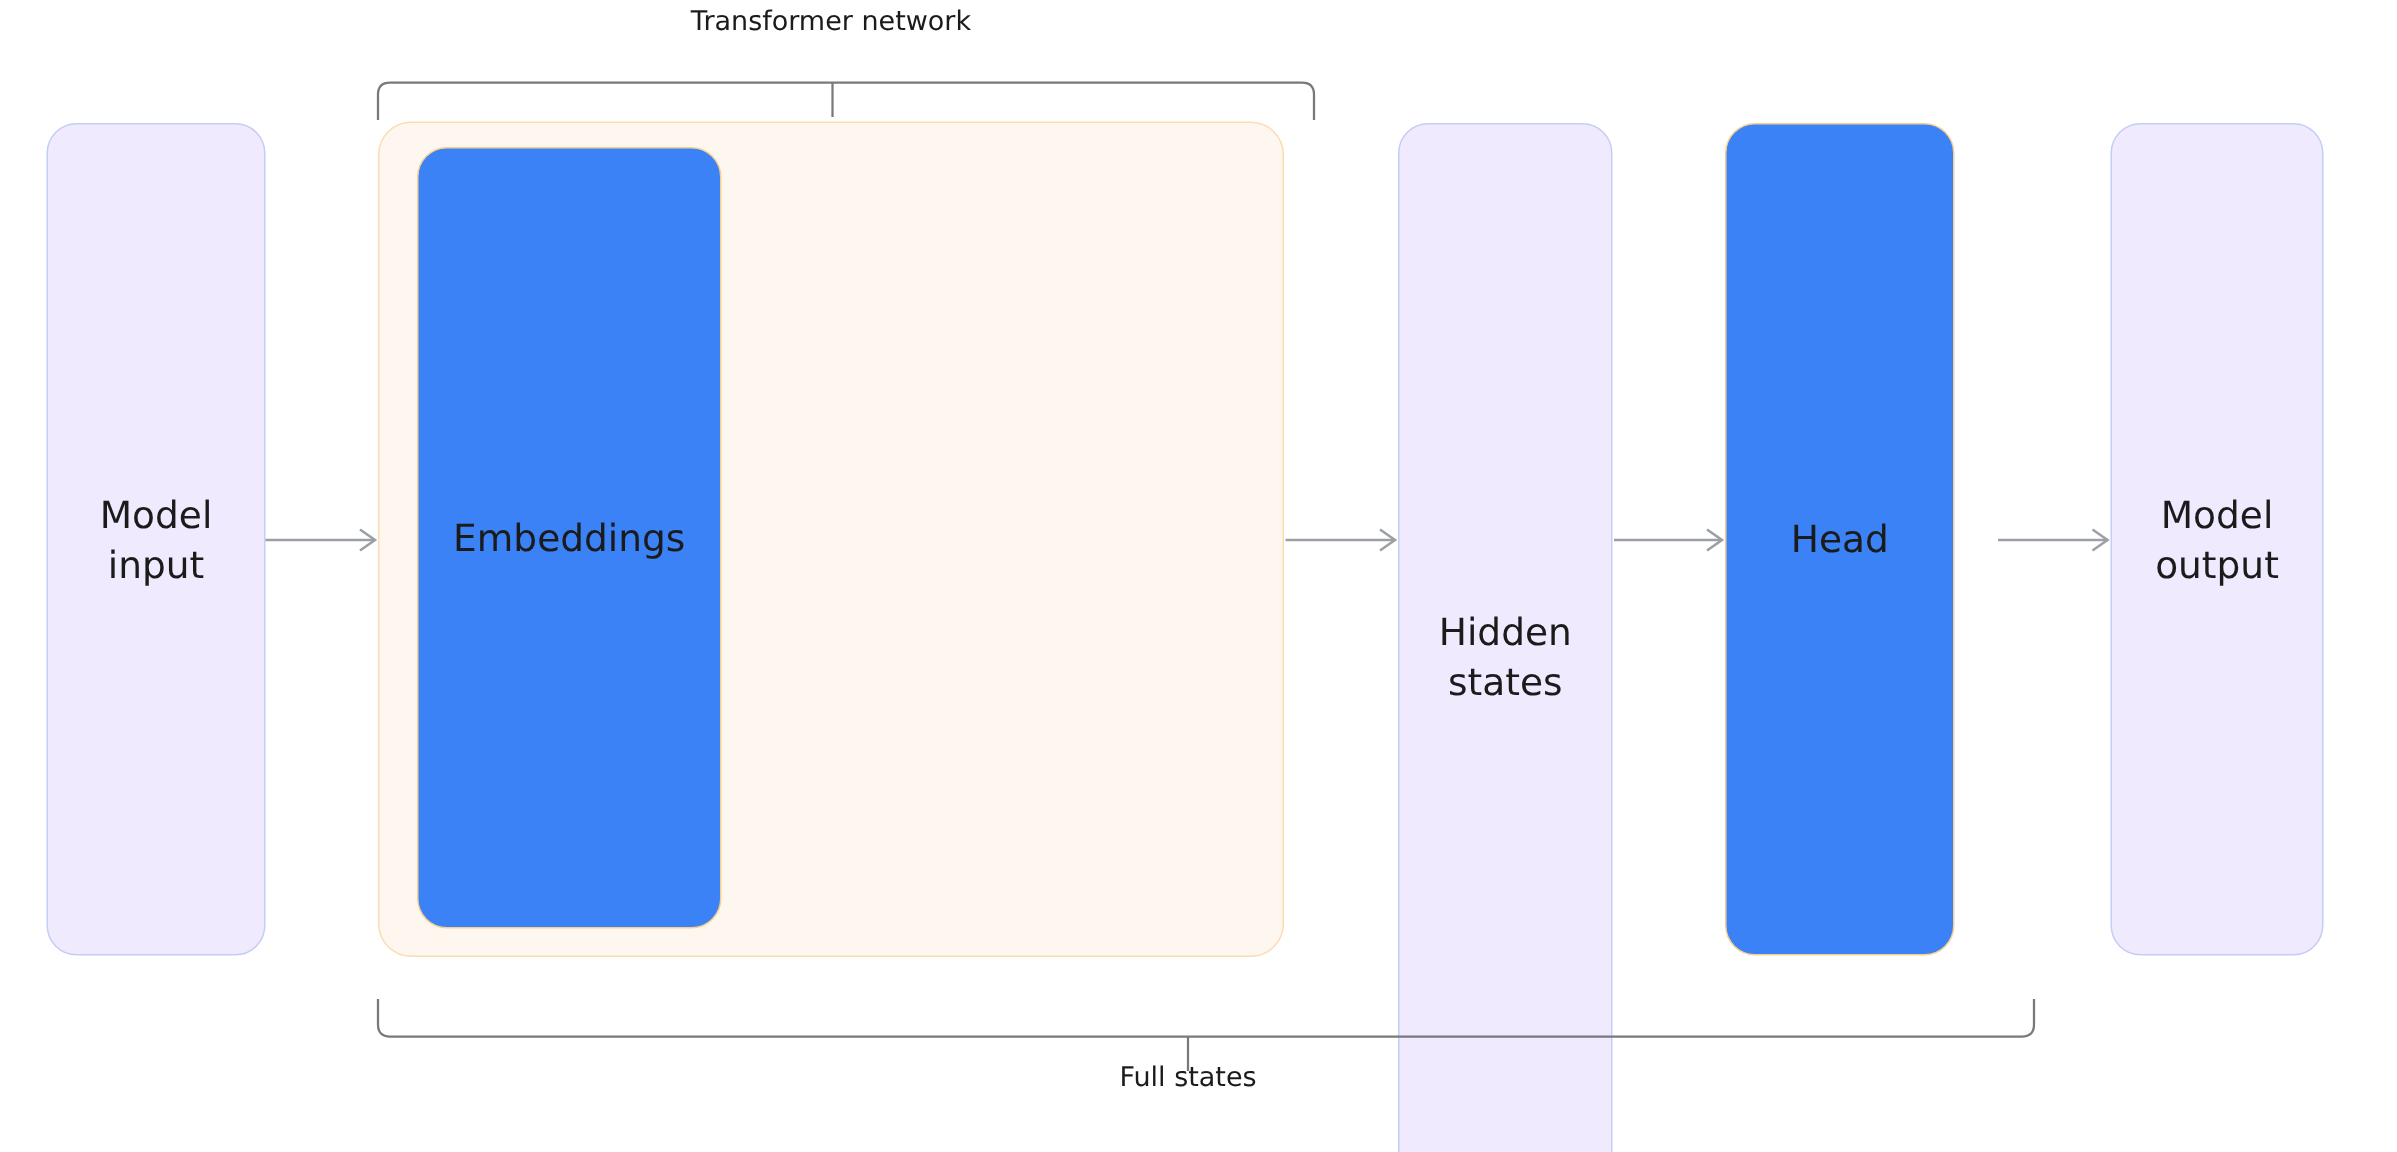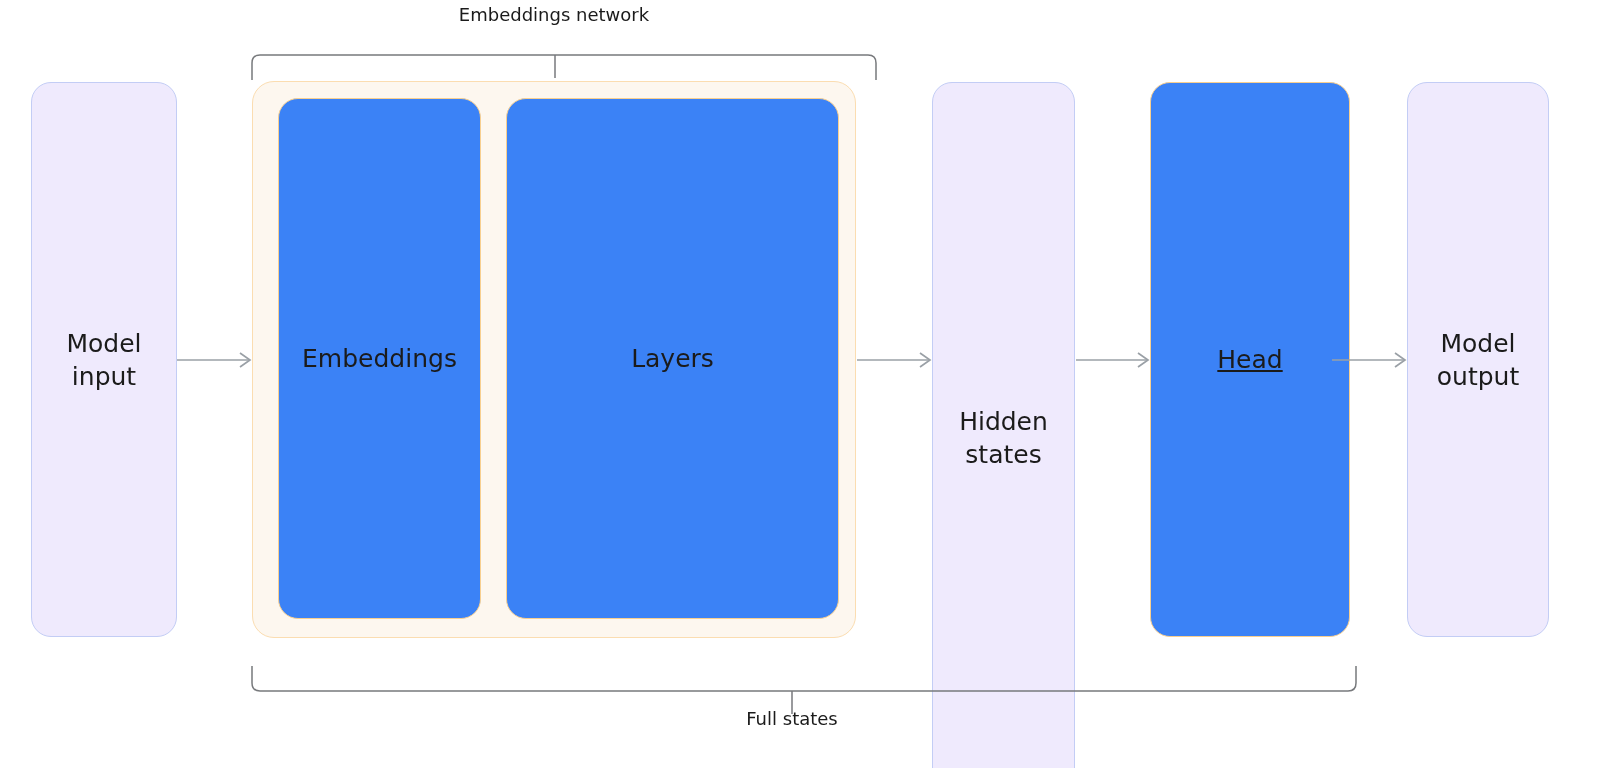--- a/index.html
+++ b/index.html
@@ -95,7 +95,7 @@
 
 <div id="canvas">
 
-  <div class="bracket-label" style="left:414px; top:4px; width:280px;">Embeddings network</div>
+  <div class="bracket-label" style="left:414px; top:4px; width:280px;">Transformer network</div>
 
   <svg class="bracket-svg" style="left:248px; top:50px;" width="632" height="36" viewBox="0 0 632 36">
     <path class="bracket-path" d="M 4 30 L 4 13 Q 4 5 12 5 L 300 5 L 300 5 L 620 5 Q 628 5 628 13 L 628 30"></path>

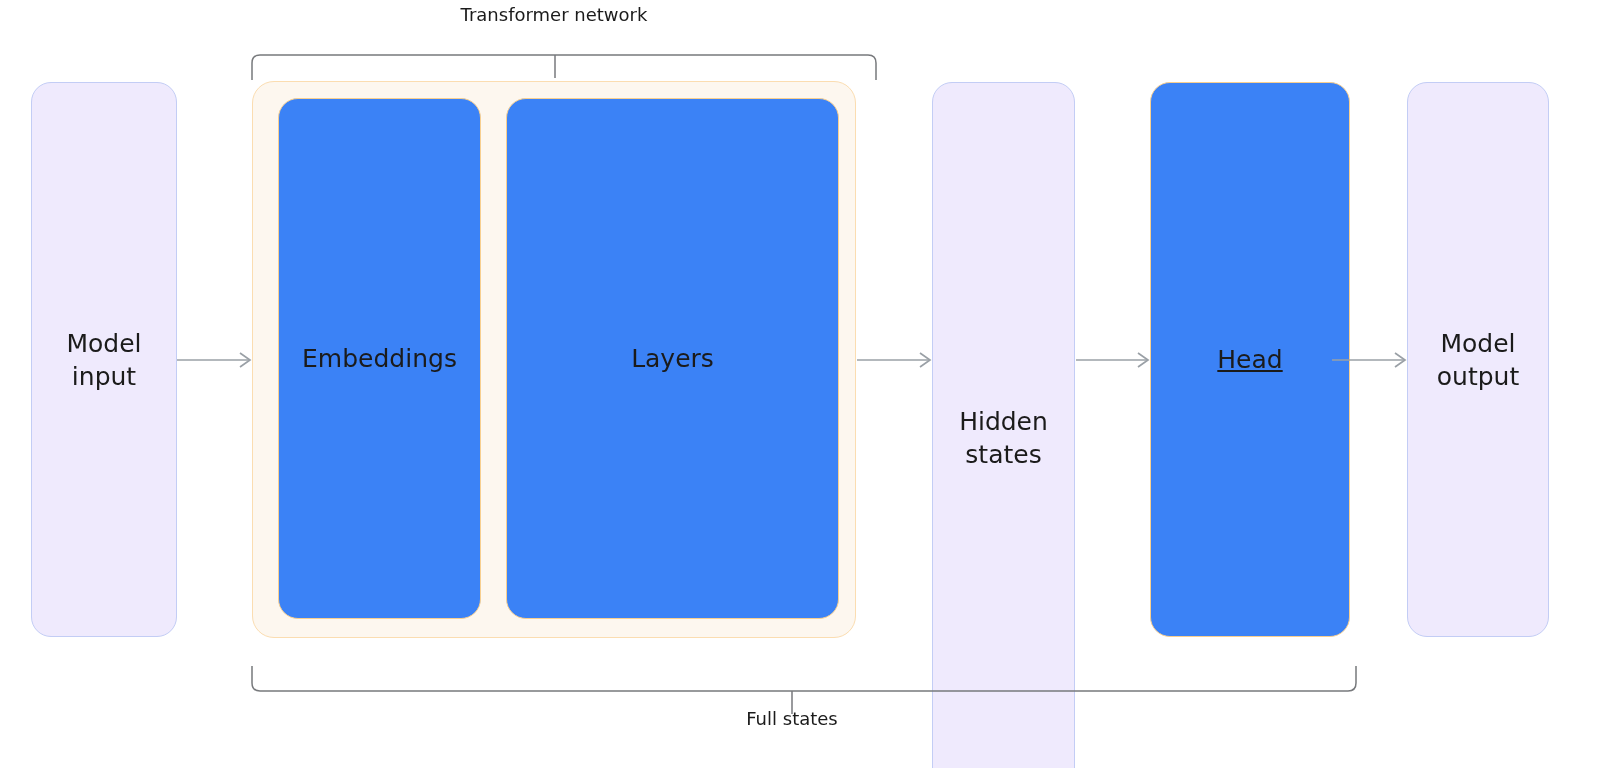--- a/index.html
+++ b/index.html
@@ -109,7 +109,6 @@
 
   <div class="node amber" style="left:278px; top:98px; width:203px; height:521px;">Embeddings</div>
 
-  <div class="node amber" style="left:506px; top:98px; width:333px; height:521px;">Layers</div>
 
   <div class="node purple" style="left:932px; top:82px; width:143px; height:711px;">Hidden
 states</div>

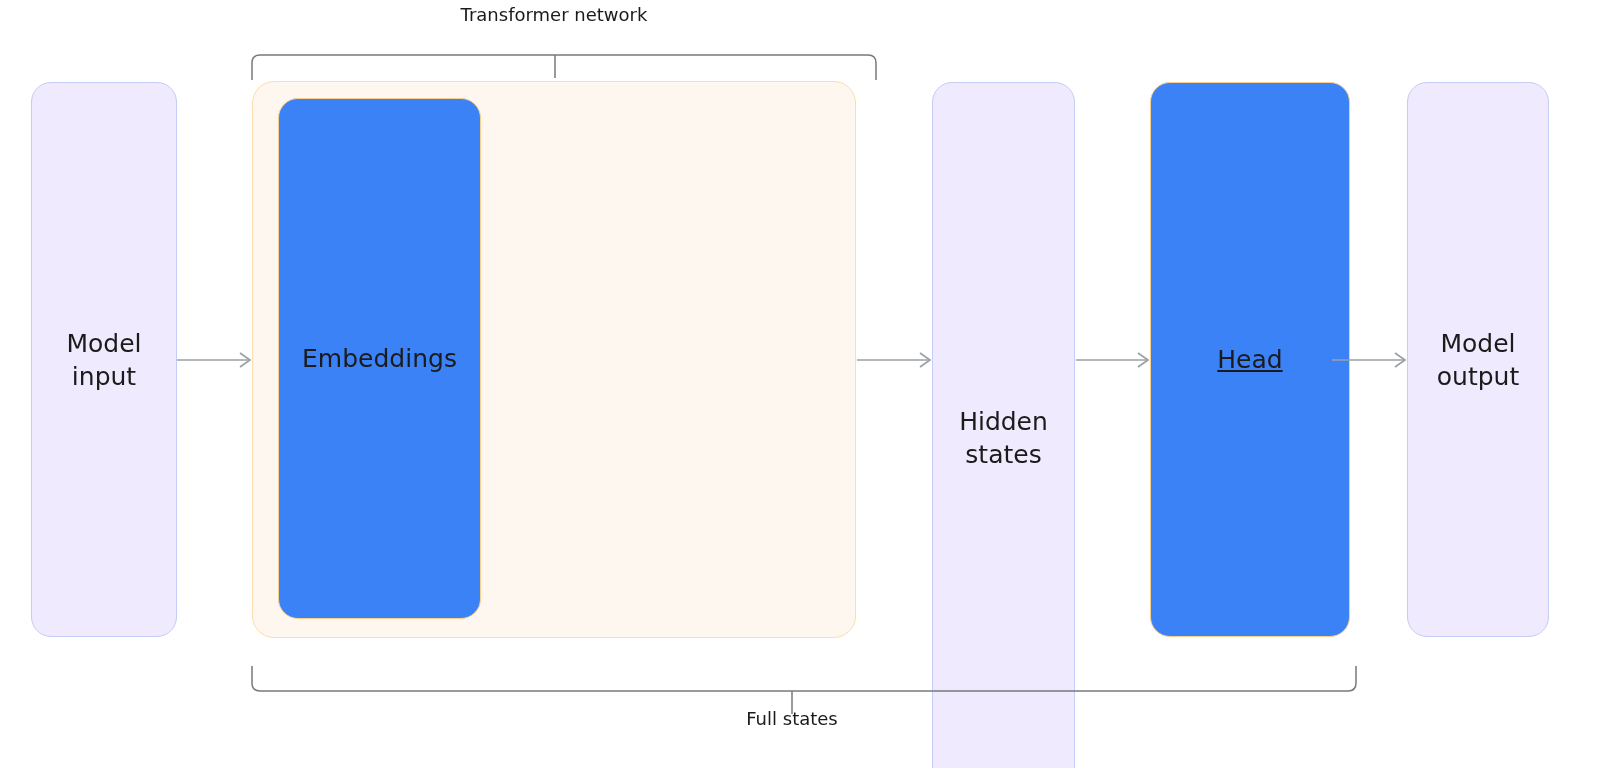--- a/index.html
+++ b/index.html
@@ -113,7 +113,7 @@
   <div class="node purple" style="left:932px; top:82px; width:143px; height:711px;">Hidden
 states</div>
 
-  <div class="node amber" style="left:1150px; top:82px; width:200px; height:555px;text-decoration:underline;">Head</div>
+  <div class="node amber" style="left:1150px; top:82px; width:153px; height:555px;">Head</div>
 
   <div class="node purple" style="left:1407px; top:82px; width:142px; height:555px;">Model
 output</div>

